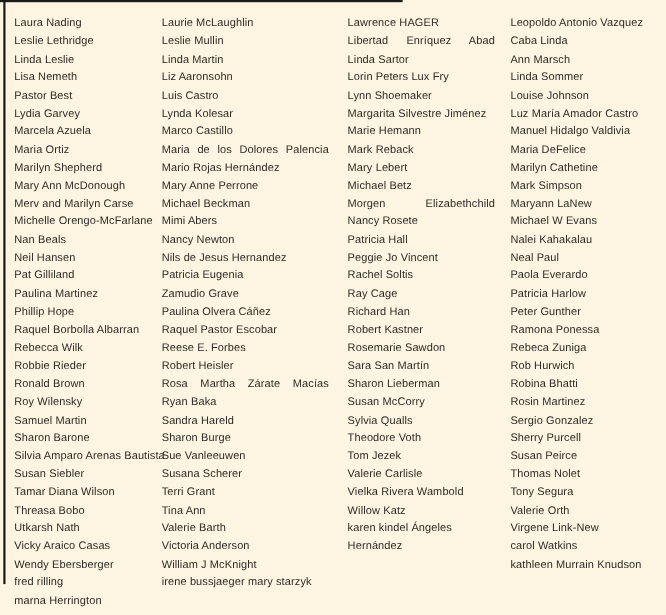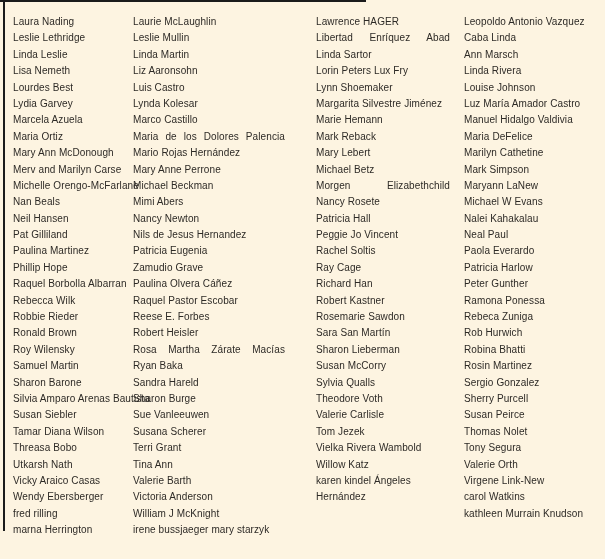--- a/index.html
+++ b/index.html
@@ -34,7 +34,7 @@
     top: 14px;
   }
   .col-0 { left: 13px;  width: 131px; }
-  .col-1 { left: 133px; width: 152px; }
+  .col-1 { left: 147px; width: 152px; }
   .col-2 { left: 316px; width: 134px; }
   .col-3 { left: 464px; width: 138px; }
   .name {

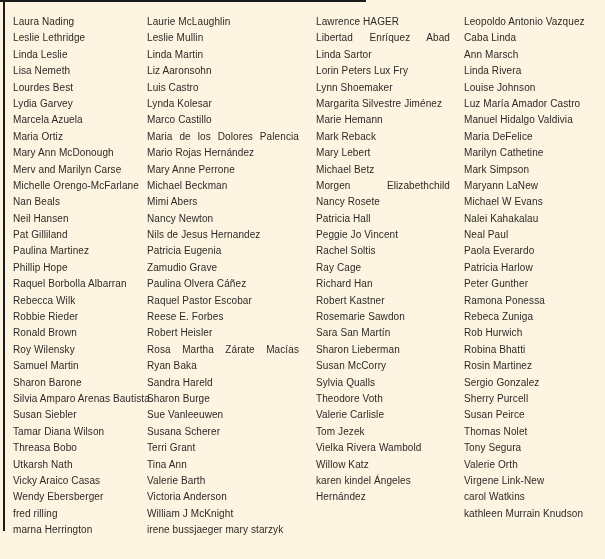--- a/index.html
+++ b/index.html
@@ -162,7 +162,7 @@
       <div class="name">Leopoldo Antonio Vazquez</div>
       <div class="name">Caba Linda</div>
       <div class="name">Ann Marsch</div>
-      <div class="name">Linda Rivera</div>
+      <div class="name">Linda Sommer</div>
       <div class="name">Louise Johnson</div>
       <div class="name">Luz María Amador Castro</div>
       <div class="name">Manuel Hidalgo Valdivia</div>

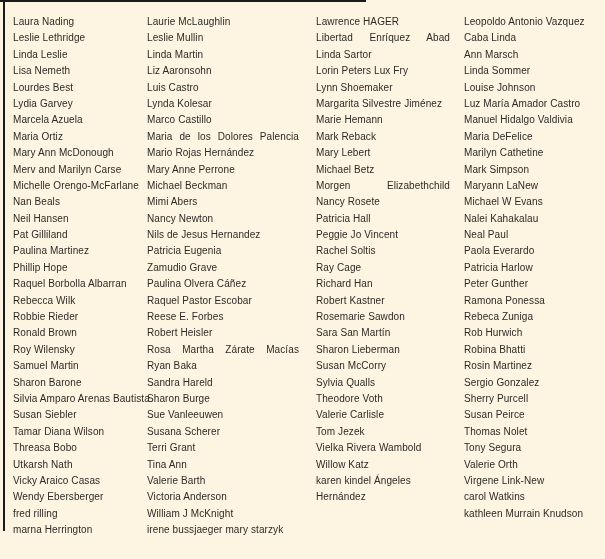--- a/index.html
+++ b/index.html
@@ -63,7 +63,7 @@
       <div class="name">Leslie Lethridge</div>
       <div class="name">Linda Leslie</div>
       <div class="name">Lisa Nemeth</div>
-      <div class="name">Lourdes Best</div>
+      <div class="name">Pastor Best</div>
       <div class="name">Lydia Garvey</div>
       <div class="name">Marcela Azuela</div>
       <div class="name">Maria Ortiz</div>

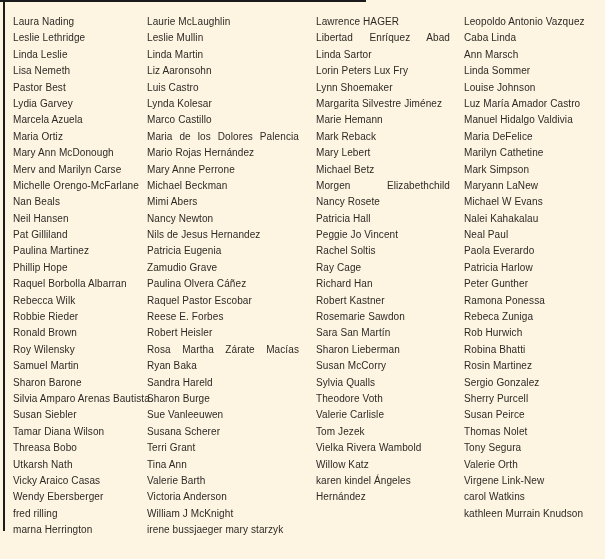--- a/index.html
+++ b/index.html
@@ -67,6 +67,7 @@
       <div class="name">Lydia Garvey</div>
       <div class="name">Marcela Azuela</div>
       <div class="name">Maria Ortiz</div>
+      <div class="name">Marilyn Shepherd</div>
       <div class="name">Mary Ann McDonough</div>
       <div class="name">Merv and Marilyn Carse</div>
       <div class="name">Michelle Orengo-McFarlane</div>

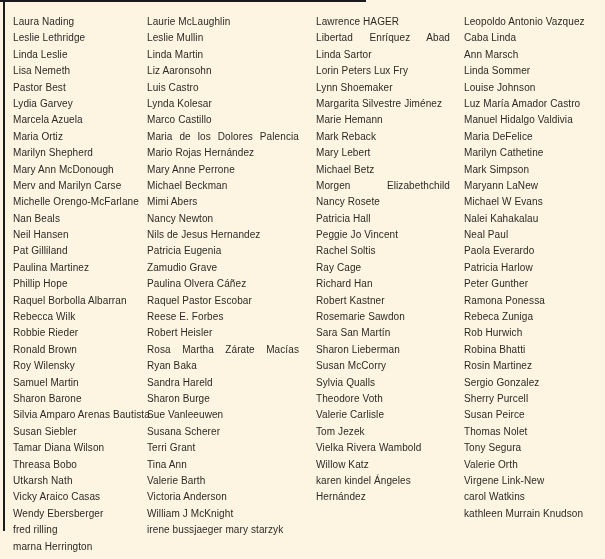--- a/index.html
+++ b/index.html
@@ -152,8 +152,8 @@
       <div class="name">Susan McCorry</div>
       <div class="name">Sylvia Qualls</div>
       <div class="name">Theodore Voth</div>
+      <div class="name">Tom Jezek</div>
       <div class="name">Valerie Carlisle</div>
-      <div class="name">Tom Jezek</div>
       <div class="name">Vielka Rivera Wambold</div>
       <div class="name">Willow Katz</div>
       <div class="name">karen kindel Ángeles</div>

